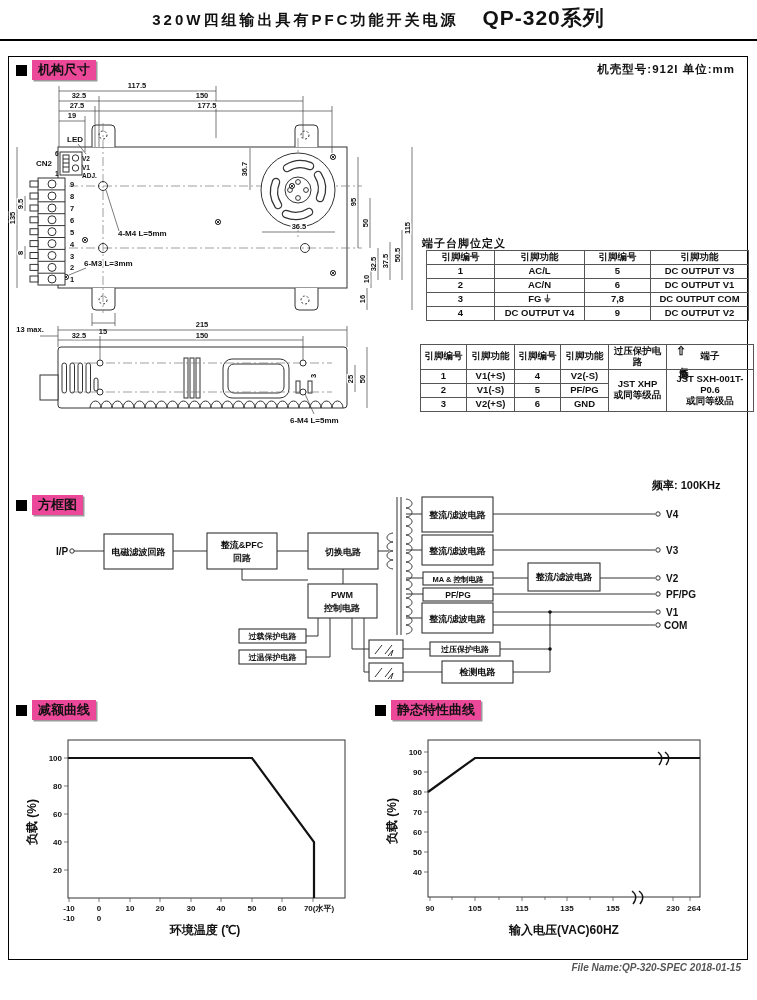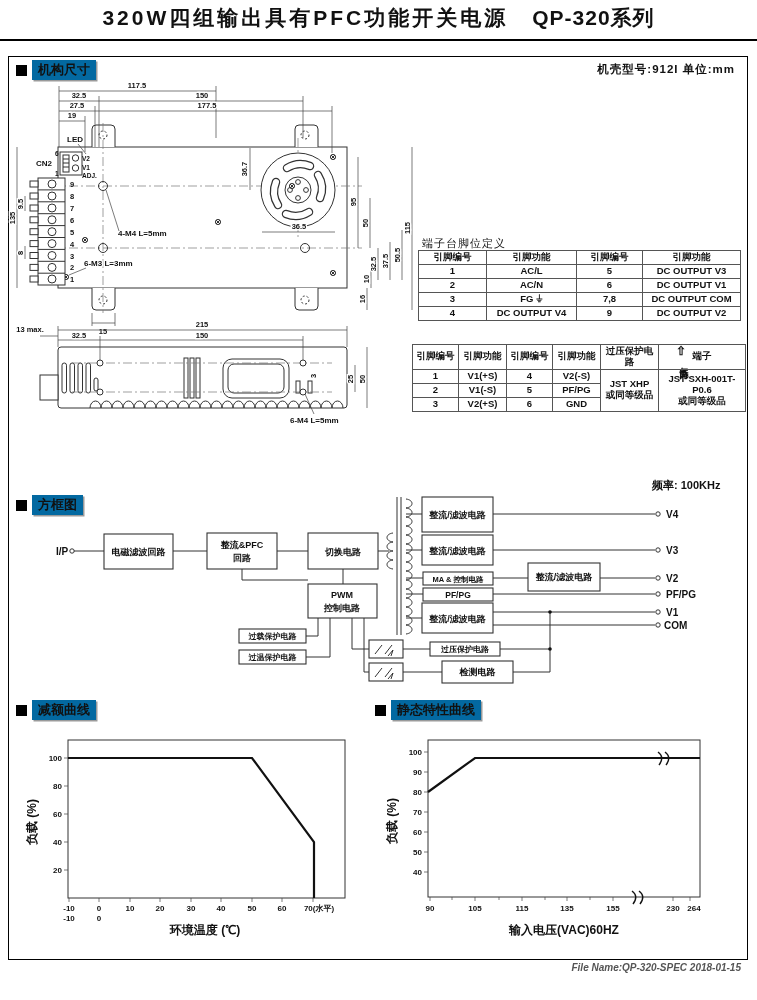--- a/index.html
+++ b/index.html
@@ -6,7 +6,7 @@
   .page{position:relative;width:757px;height:1000px;background:#fff;overflow:hidden;
         font-family:"Liberation Sans",sans-serif;color:#111;}
   .title{position:absolute;left:0;right:0;top:4px;text-align:center;white-space:nowrap;}
-  .title .main{font-size:21px;font-weight:700;letter-spacing:3px;}
+  .title .main{font-size:15px;font-weight:700;letter-spacing:3px;}
   .title .series{font-size:21px;font-weight:800;letter-spacing:1px;margin-left:24px;}
   .title-rule{position:absolute;left:0;top:39px;width:757px;height:2px;background:#000;}
   .frame{position:absolute;left:8px;top:56px;width:738px;height:902px;border:1.5px solid #000;}

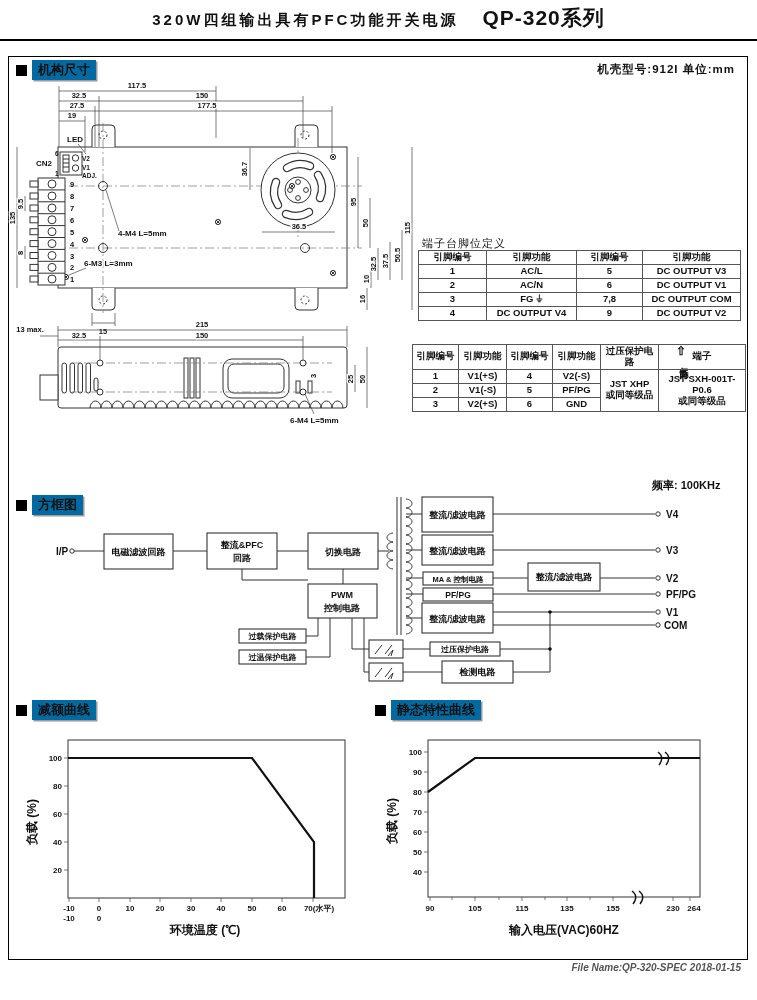--- a/index.html
+++ b/index.html
@@ -12,7 +12,7 @@
   .frame{position:absolute;left:8px;top:56px;width:738px;height:902px;border:1.5px solid #000;}
   .sec{position:absolute;display:flex;align-items:center;gap:5px;font-size:13px;font-weight:700;}
   .sec .sq{width:11px;height:11px;background:#000;flex:0 0 auto;}
-  .sec .tx{background:#0369a1;padding:1px 6px;box-shadow:1.5px 1.5px 0 #9a9a9a;white-space:nowrap;}
+  .sec .tx{background:#ec4899;padding:1px 6px;box-shadow:1.5px 1.5px 0 #9a9a9a;white-space:nowrap;}
   .caseinfo{position:absolute;top:62px;right:22px;font-size:11.5px;font-weight:700;letter-spacing:1px;}
   svg{position:absolute;overflow:visible;}
   svg text{font-family:"Liberation Sans",sans-serif;fill:#111;}

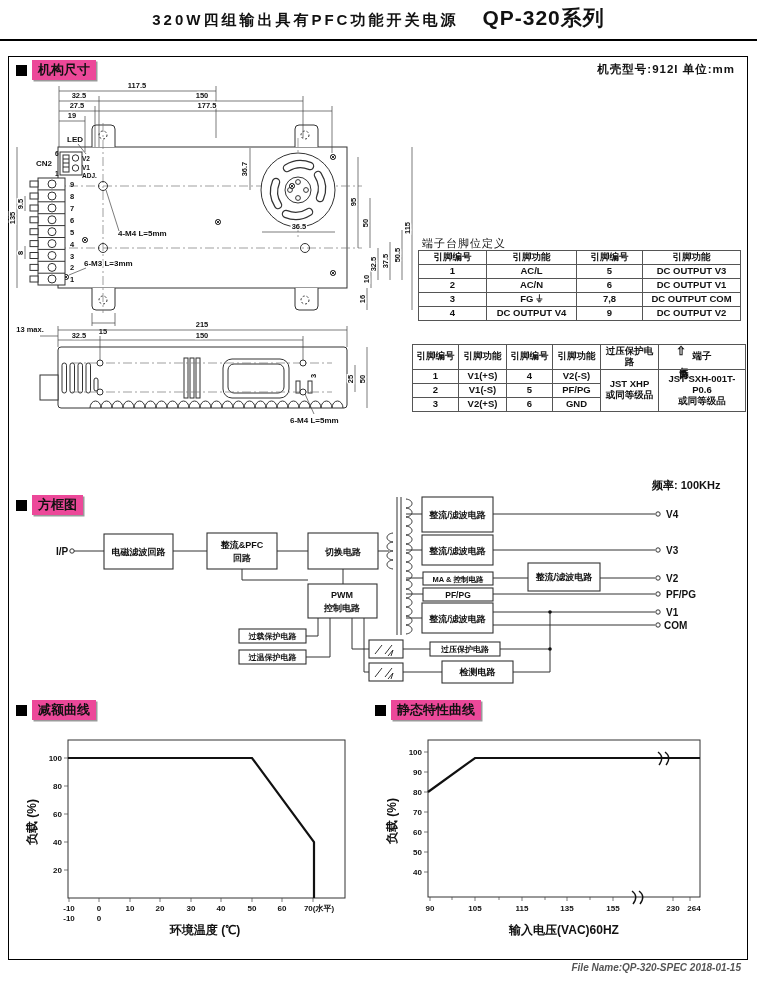--- a/index.html
+++ b/index.html
@@ -30,7 +30,7 @@
   .tick{font-size:8px;font-weight:600;text-anchor:middle;}
   .ytick{font-size:8px;font-weight:600;text-anchor:end;}
   .axlbl{font-size:12px;font-weight:700;text-anchor:middle;}
-  .tbl-title{position:absolute;font-size:11px;font-weight:400;letter-spacing:1px;}
+  .tbl-title{position:absolute;font-size:11px;font-weight:700;letter-spacing:1px;}
   table.spec{position:absolute;border-collapse:collapse;table-layout:fixed;}
   table.spec td,table.spec th{border:1px solid #555;font-size:9.5px;font-weight:700;
      text-align:center;padding:1px 1px;line-height:1.15;font-family:"Liberation Sans",sans-serif;}

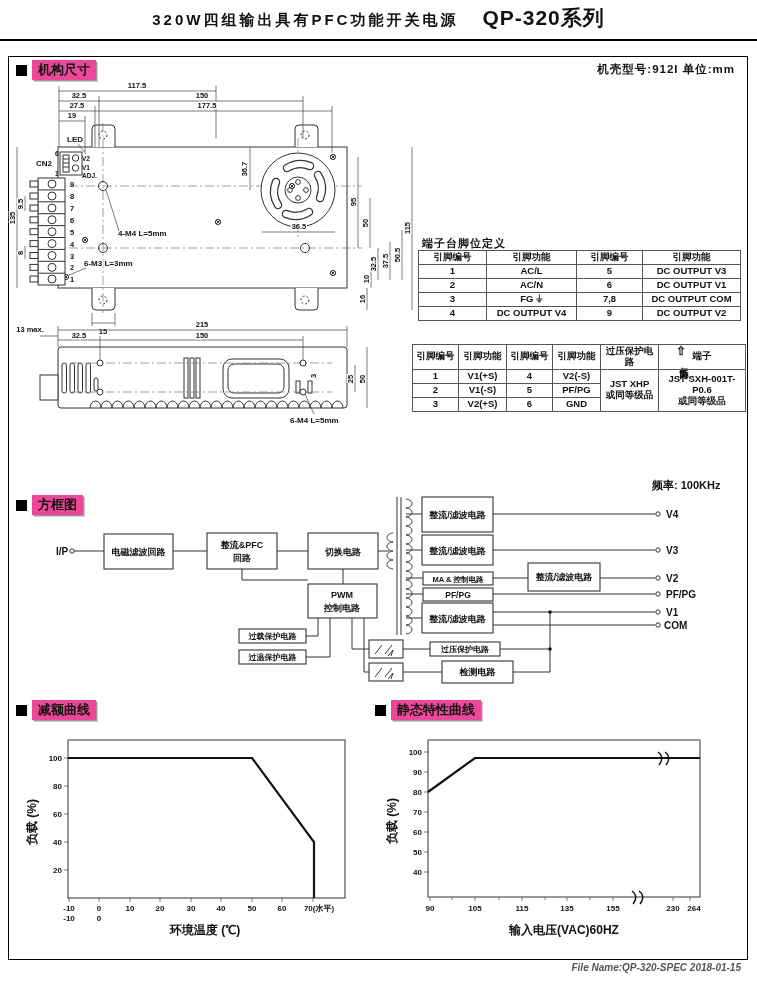--- a/index.html
+++ b/index.html
@@ -31,7 +31,7 @@
   .ytick{font-size:8px;font-weight:600;text-anchor:end;}
   .axlbl{font-size:12px;font-weight:700;text-anchor:middle;}
   .tbl-title{position:absolute;font-size:11px;font-weight:700;letter-spacing:1px;}
-  table.spec{position:absolute;border-collapse:collapse;table-layout:fixed;}
+  table.spec{position:absolute;border-collapse:collapse;table-layout:fixed;margin-left:8px;}
   table.spec td,table.spec th{border:1px solid #555;font-size:9.5px;font-weight:700;
      text-align:center;padding:1px 1px;line-height:1.15;font-family:"Liberation Sans",sans-serif;}
   .airflow{position:absolute;left:677px;top:360px;writing-mode:vertical-rl;font-size:9px;font-weight:700;letter-spacing:1px;}

